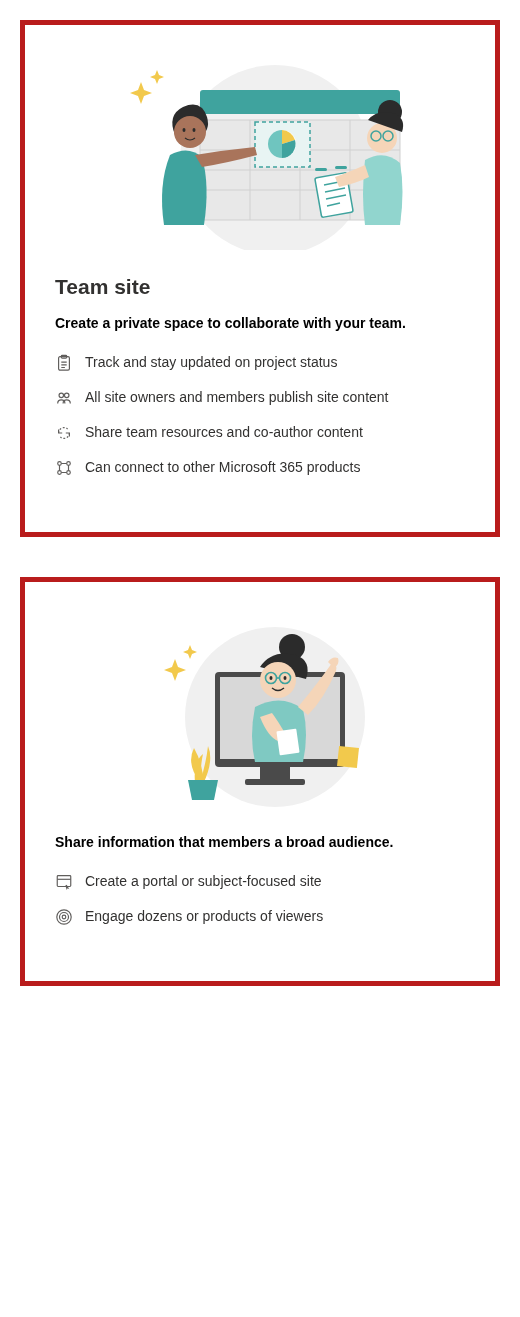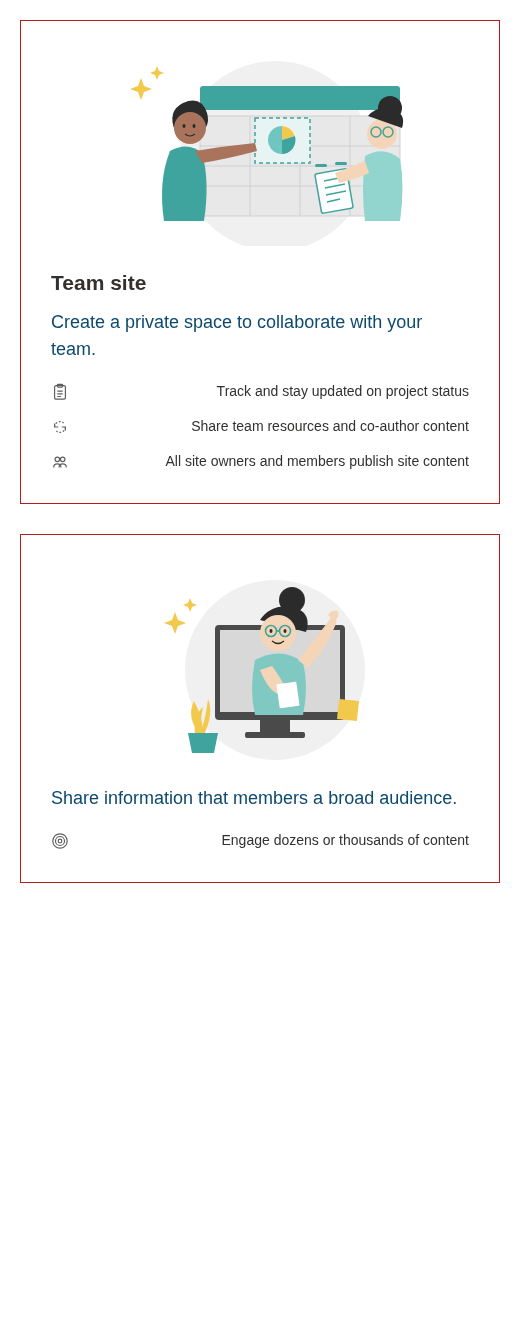--- a/index.html
+++ b/index.html
@@ -10,10 +10,10 @@
     width: 520px;
   }
   .card {
-    border: 1px solid #b91c1c;
+    border: 5px solid #b91c1c;
     background: #fff;
-    padding: 30px 30px 17px 30px;
-    margin-bottom: 30px;
+    padding: 30px 30px 40px 30px;
+    margin-bottom: 40px;
   }
   .illustration {
     height: 200px;

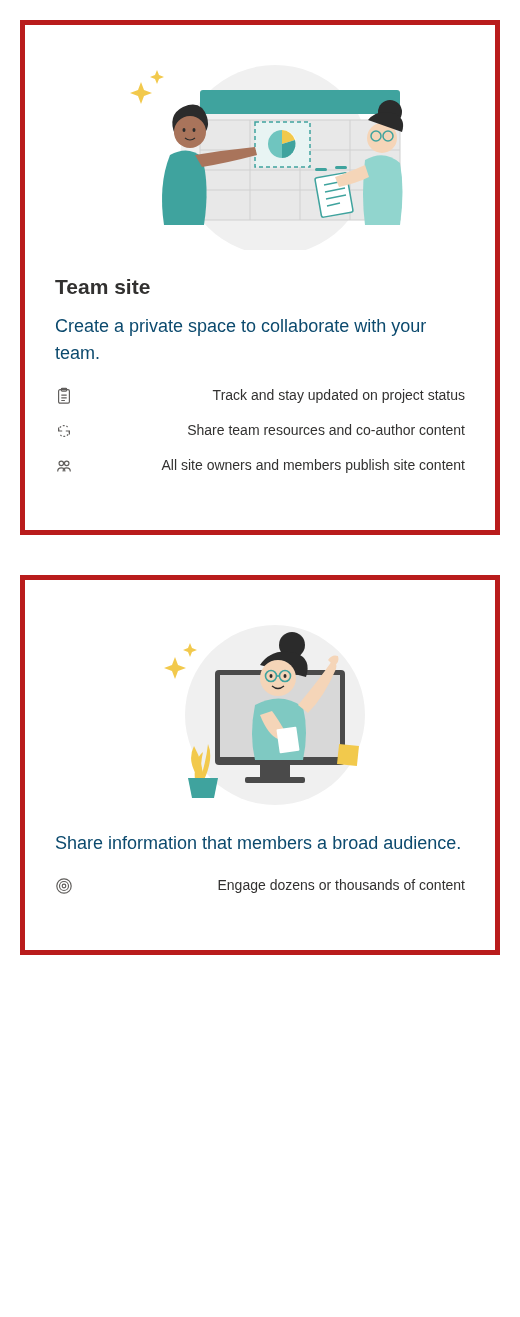--- a/index.html
+++ b/index.html
@@ -30,9 +30,9 @@
     margin-bottom: 14px;
   }
   .card-subtitle {
-    font-size: 18px;
-    font-weight: 400;
-    color: #0c4a6e;
+    font-size: 14px;
+    font-weight: 700;
+    color: #000000;
     margin-bottom: 18px;
     line-height: 1.5;
   }

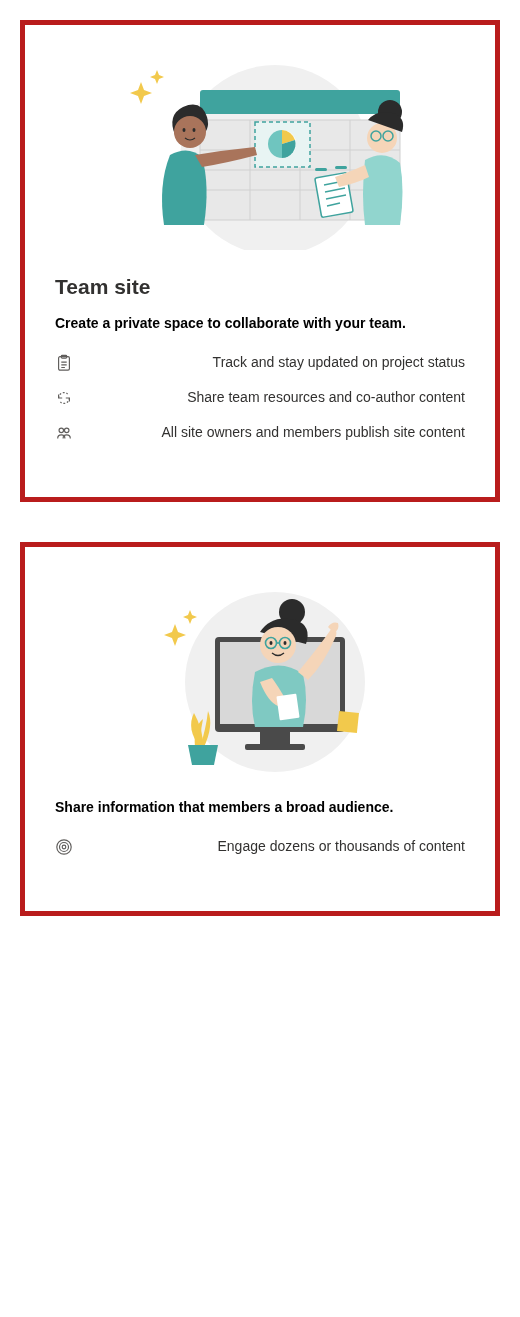--- a/index.html
+++ b/index.html
@@ -38,7 +38,6 @@
   }
   .feature-list {
     list-style: none;
-    text-align: right;
   }
   .feature-item {
     display: flex;

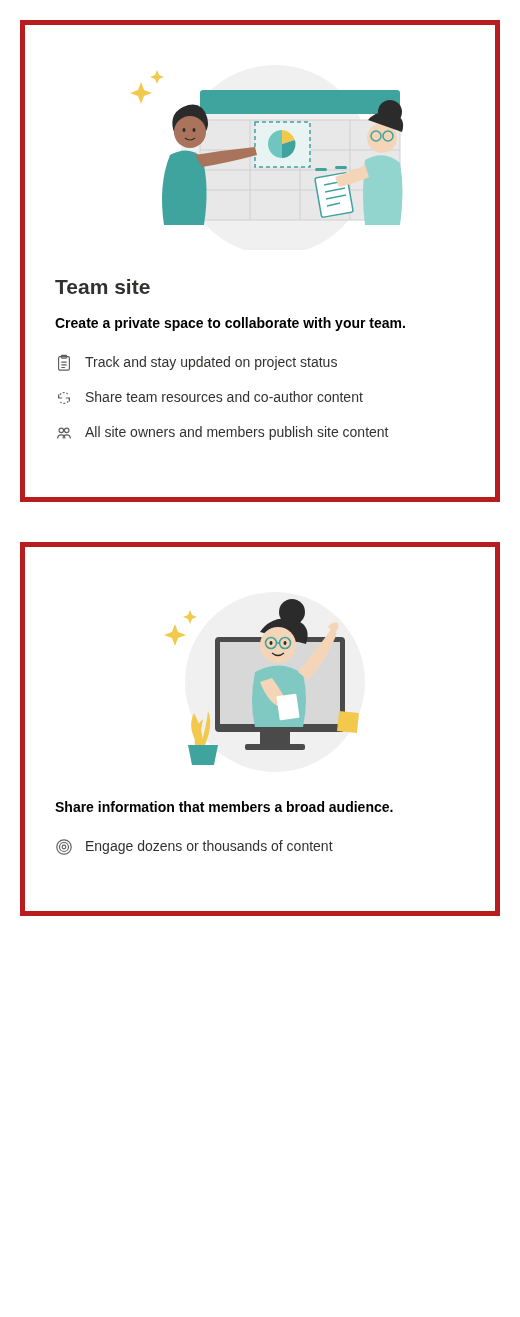--- a/index.html
+++ b/index.html
@@ -128,22 +128,22 @@
     <li class="feature-item">
       <span class="feature-icon">
         <svg viewBox="0 0 20 20" fill="none" stroke="currentColor" stroke-width="1.3">
+            <circle cx="7" cy="7" r="2.5"></circle>
+            <circle cx="13" cy="7" r="2.5"></circle>
+            <path d="M3 16c0-2.5 2-4 4-4s4 1.5 4 4M9 16c0-2.5 2-4 4-4s4 1.5 4 4"></path>
+          </svg>
+      </span>
+      <span class="feature-text">All site owners and members publish site content</span>
+    </li>
+    <li class="feature-item">
+      <span class="feature-icon">
+        <svg viewBox="0 0 20 20" fill="none" stroke="currentColor" stroke-width="1.3">
             <path d="M16 10a6 6 0 0 1-10 4.5" stroke-dasharray="2 2"></path>
             <path d="M4 10a6 6 0 0 1 10-4.5" stroke-dasharray="2 2"></path>
             <path d="M4 6v4h4M16 14v-4h-4" stroke-dasharray="0"></path>
           </svg>
       </span>
       <span class="feature-text">Share team resources and co-author content</span>
-    </li>
-    <li class="feature-item">
-      <span class="feature-icon">
-        <svg viewBox="0 0 20 20" fill="none" stroke="currentColor" stroke-width="1.3">
-            <circle cx="7" cy="7" r="2.5"></circle>
-            <circle cx="13" cy="7" r="2.5"></circle>
-            <path d="M3 16c0-2.5 2-4 4-4s4 1.5 4 4M9 16c0-2.5 2-4 4-4s4 1.5 4 4"></path>
-          </svg>
-      </span>
-      <span class="feature-text">All site owners and members publish site content</span>
     </li>
   </ul>
 </div>

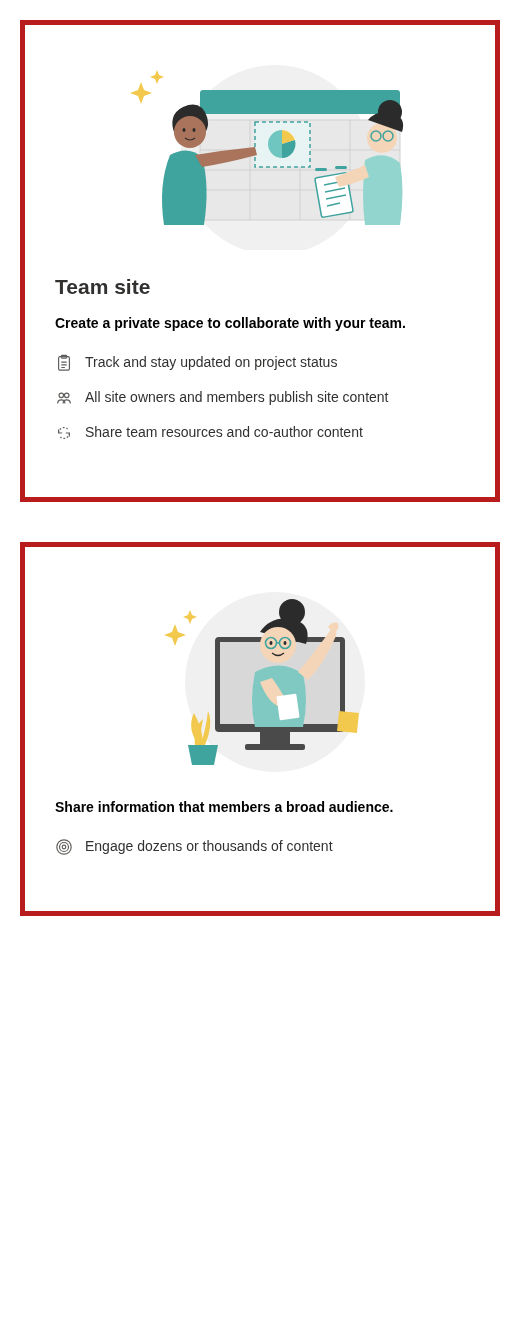--- a/index.html
+++ b/index.html
@@ -145,6 +145,18 @@
       </span>
       <span class="feature-text">Share team resources and co-author content</span>
     </li>
+    <li class="feature-item">
+      <span class="feature-icon">
+        <svg viewBox="0 0 20 20" fill="none" stroke="currentColor" stroke-width="1.3">
+            <circle cx="5" cy="5" r="2"></circle>
+            <circle cx="15" cy="5" r="2"></circle>
+            <circle cx="5" cy="15" r="2"></circle>
+            <circle cx="15" cy="15" r="2"></circle>
+            <path d="M7 5h6M5 7v6M15 7v6M7 15h6"></path>
+          </svg>
+      </span>
+      <span class="feature-text">Can connect to other Microsoft 365 products</span>
+    </li>
   </ul>
 </div>
 

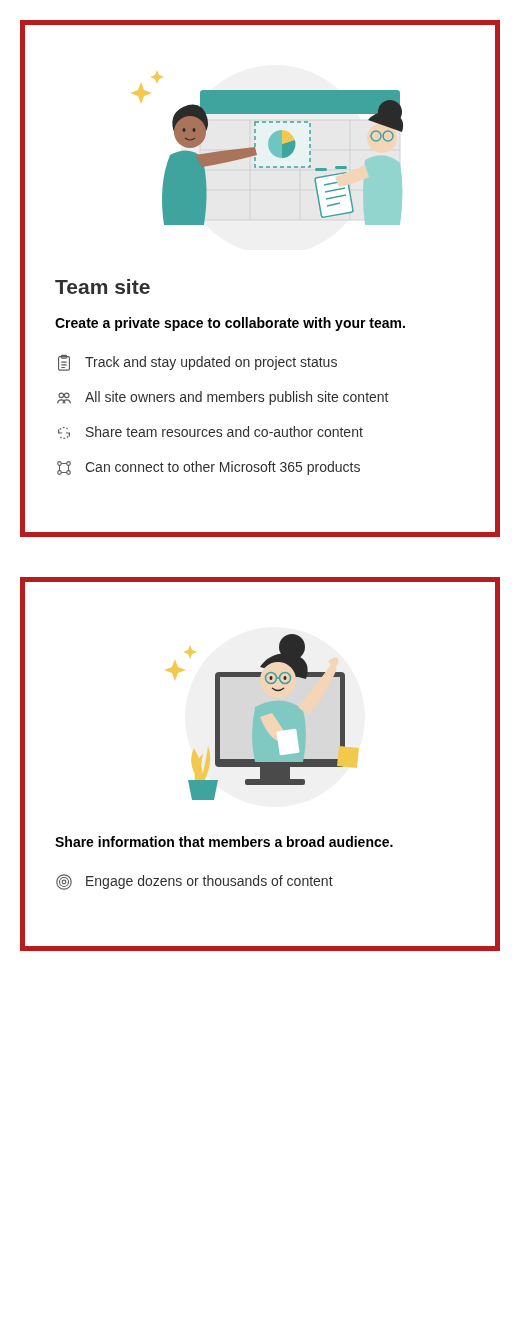--- a/index.html
+++ b/index.html
@@ -205,6 +205,16 @@
     <li class="feature-item">
       <span class="feature-icon">
         <svg viewBox="0 0 20 20" fill="none" stroke="currentColor" stroke-width="1.3">
+            <rect x="2.5" y="3" width="15" height="12" rx="1"></rect>
+            <path d="M2.5 7h15"></path>
+            <path d="M13 13l3 5-2-1-1 2-1.5-5z" fill="currentColor" stroke="none"></path>
+          </svg>
+      </span>
+      <span class="feature-text">Create a portal or subject-focused site</span>
+    </li>
+    <li class="feature-item">
+      <span class="feature-icon">
+        <svg viewBox="0 0 20 20" fill="none" stroke="currentColor" stroke-width="1.3">
             <circle cx="10" cy="10" r="2"></circle>
             <circle cx="10" cy="10" r="5"></circle>
             <circle cx="10" cy="10" r="8"></circle>

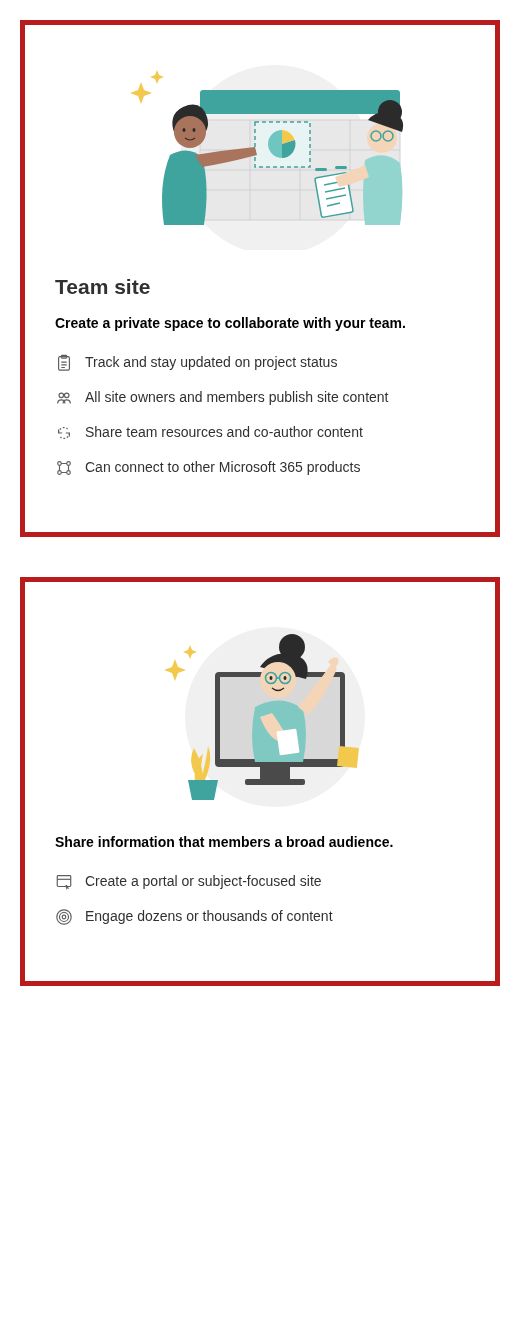--- a/index.html
+++ b/index.html
@@ -220,7 +220,7 @@
             <circle cx="10" cy="10" r="8"></circle>
           </svg>
       </span>
-      <span class="feature-text">Engage dozens or thousands of content</span>
+      <span class="feature-text">Engage dozens or products of viewers</span>
     </li>
   </ul>
 </div>

